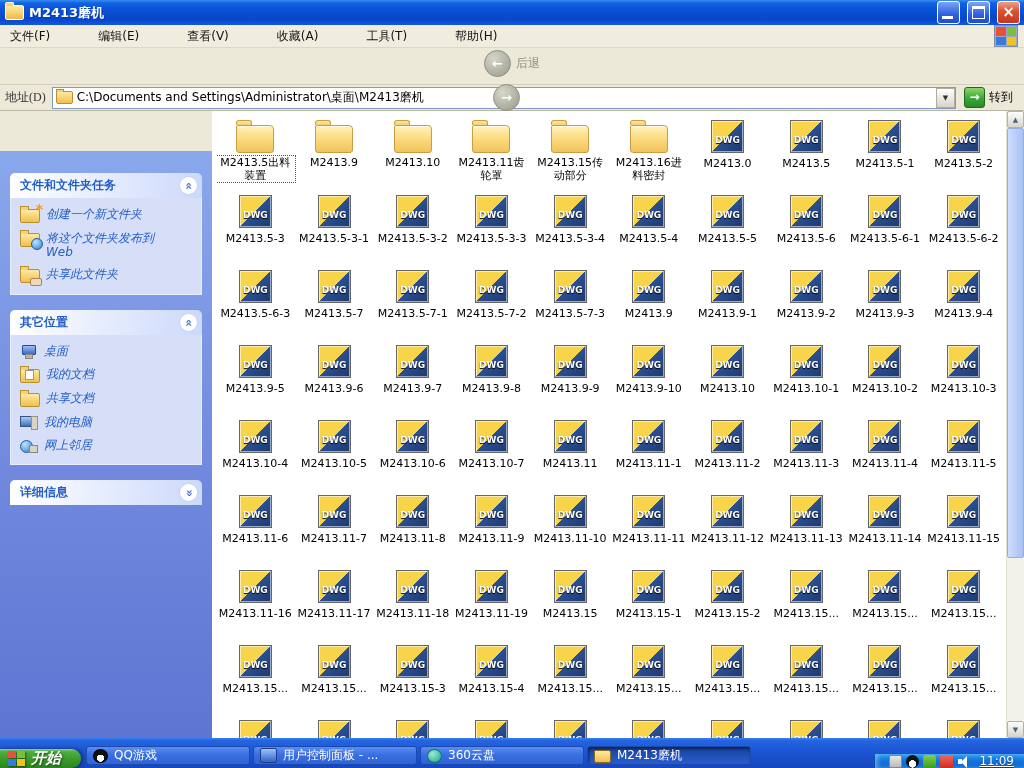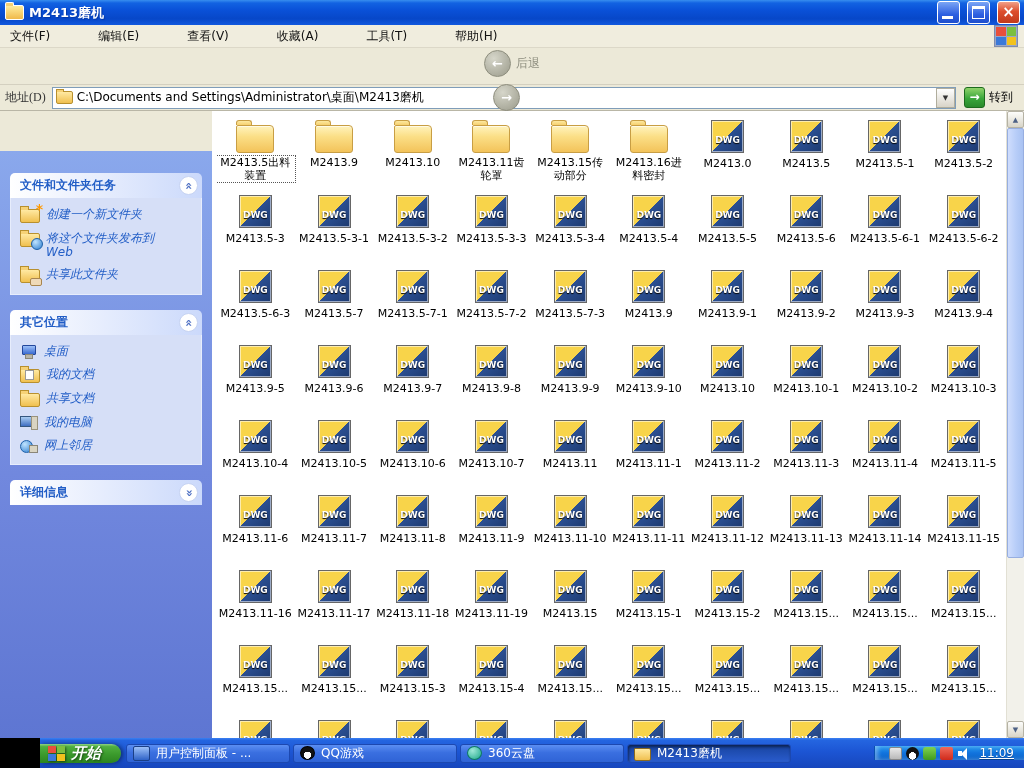--- a/index.html
+++ b/index.html
@@ -131,8 +131,8 @@
     background:linear-gradient(90deg,#cfddfd,#b7cdf8 55%,#a9c2f2);border:1px solid #97aee0;border-radius:2px;}
 
   
-  .taskbar{height:30px;display:flex;align-items:center;position:relative;
-    background:linear-gradient(180deg,#3a80f2 0%,#2465e0 8%,#1c55d4 45%,#1746bc 100%);margin-left:40px;}
+  .taskbar{height:30px;display:flex;align-items:flex-end;position:relative;
+    background:linear-gradient(180deg,#3a80f2 0%,#2465e0 8%,#1c55d4 45%,#1746bc 100%);}
   .start{display:flex;align-items:center;gap:6px;padding:0 20px 0 8px;cursor:pointer;
     background:linear-gradient(180deg,#8fd183 0%,#4fae3f 14%,#3b9a2c 55%,#2c8420 100%);
     border-radius:0 14px 14px 0;box-shadow:2px 0 4px rgba(0,0,0,.45);color:#fff;font-weight:bold;font-style:italic;font-size:15px;

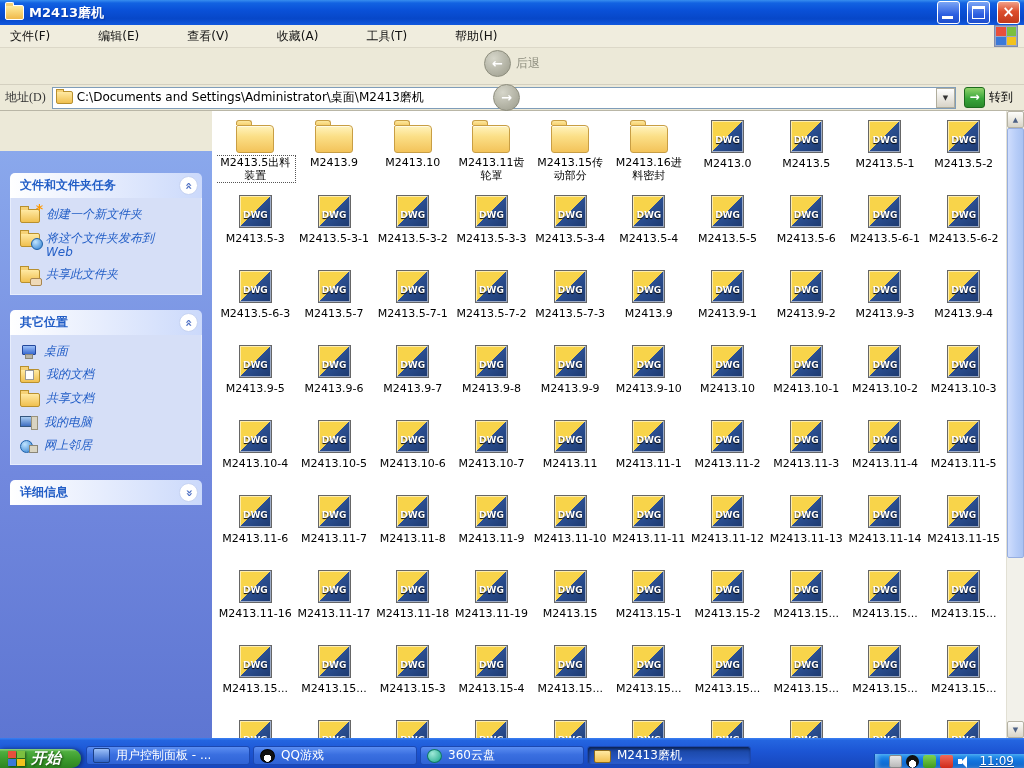--- a/index.html
+++ b/index.html
@@ -791,13 +791,13 @@
     <div class="tasks">
 
         <div class="task">
+          <span class="task-icon qq"></span>
+          <span class="task-label">QQ游戏</span>
+        </div>
+
+        <div class="task">
           <span class="task-icon control-panel"></span>
           <span class="task-label">用户控制面板 - ...</span>
-        </div>
-
-        <div class="task">
-          <span class="task-icon qq"></span>
-          <span class="task-label">QQ游戏</span>
         </div>
 
         <div class="task">

